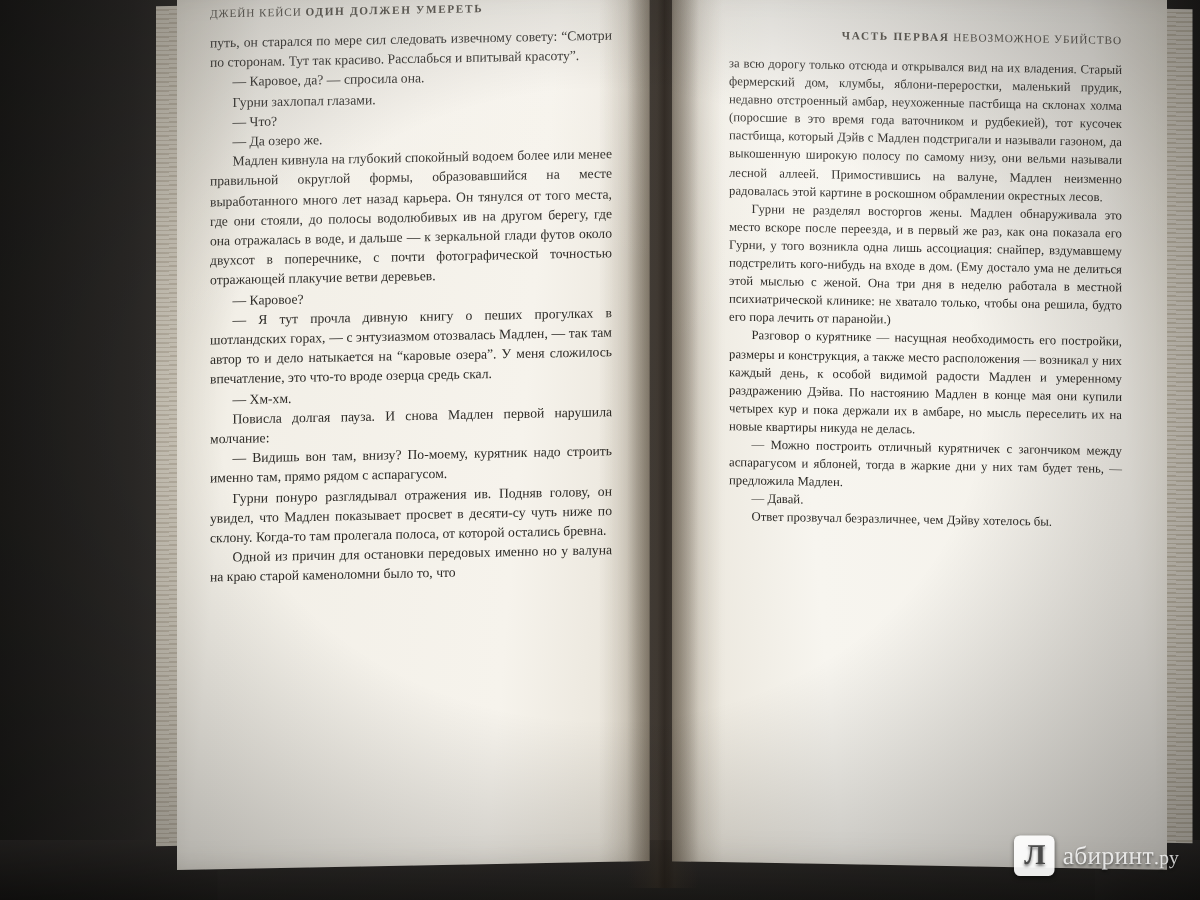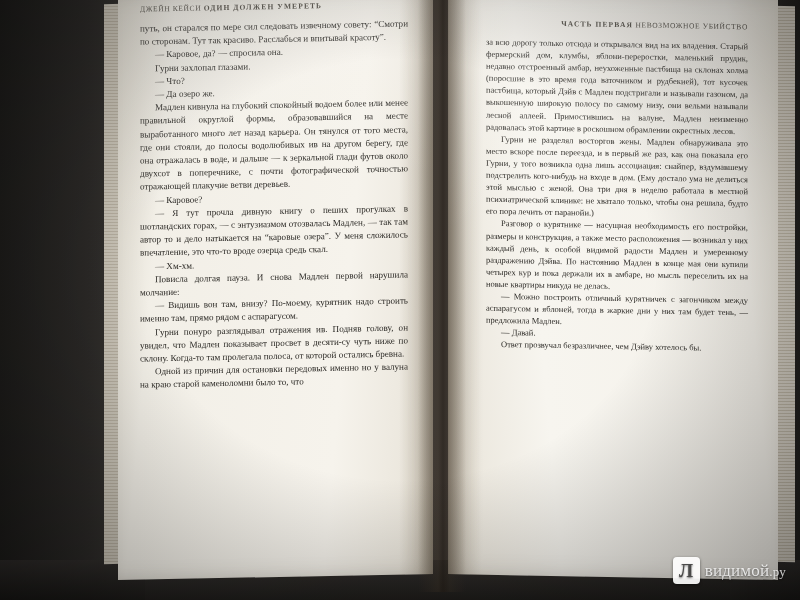--- a/index.html
+++ b/index.html
@@ -275,7 +275,7 @@
   <div class="watermark">
     <div class="wm-badge">Л</div>
     <div class="wm-text">
-      <span>видимой</span><span class="dom">.ру</span>
+      <span>абиринт</span><span class="dom">.ру</span>
     </div>
   </div>
 

